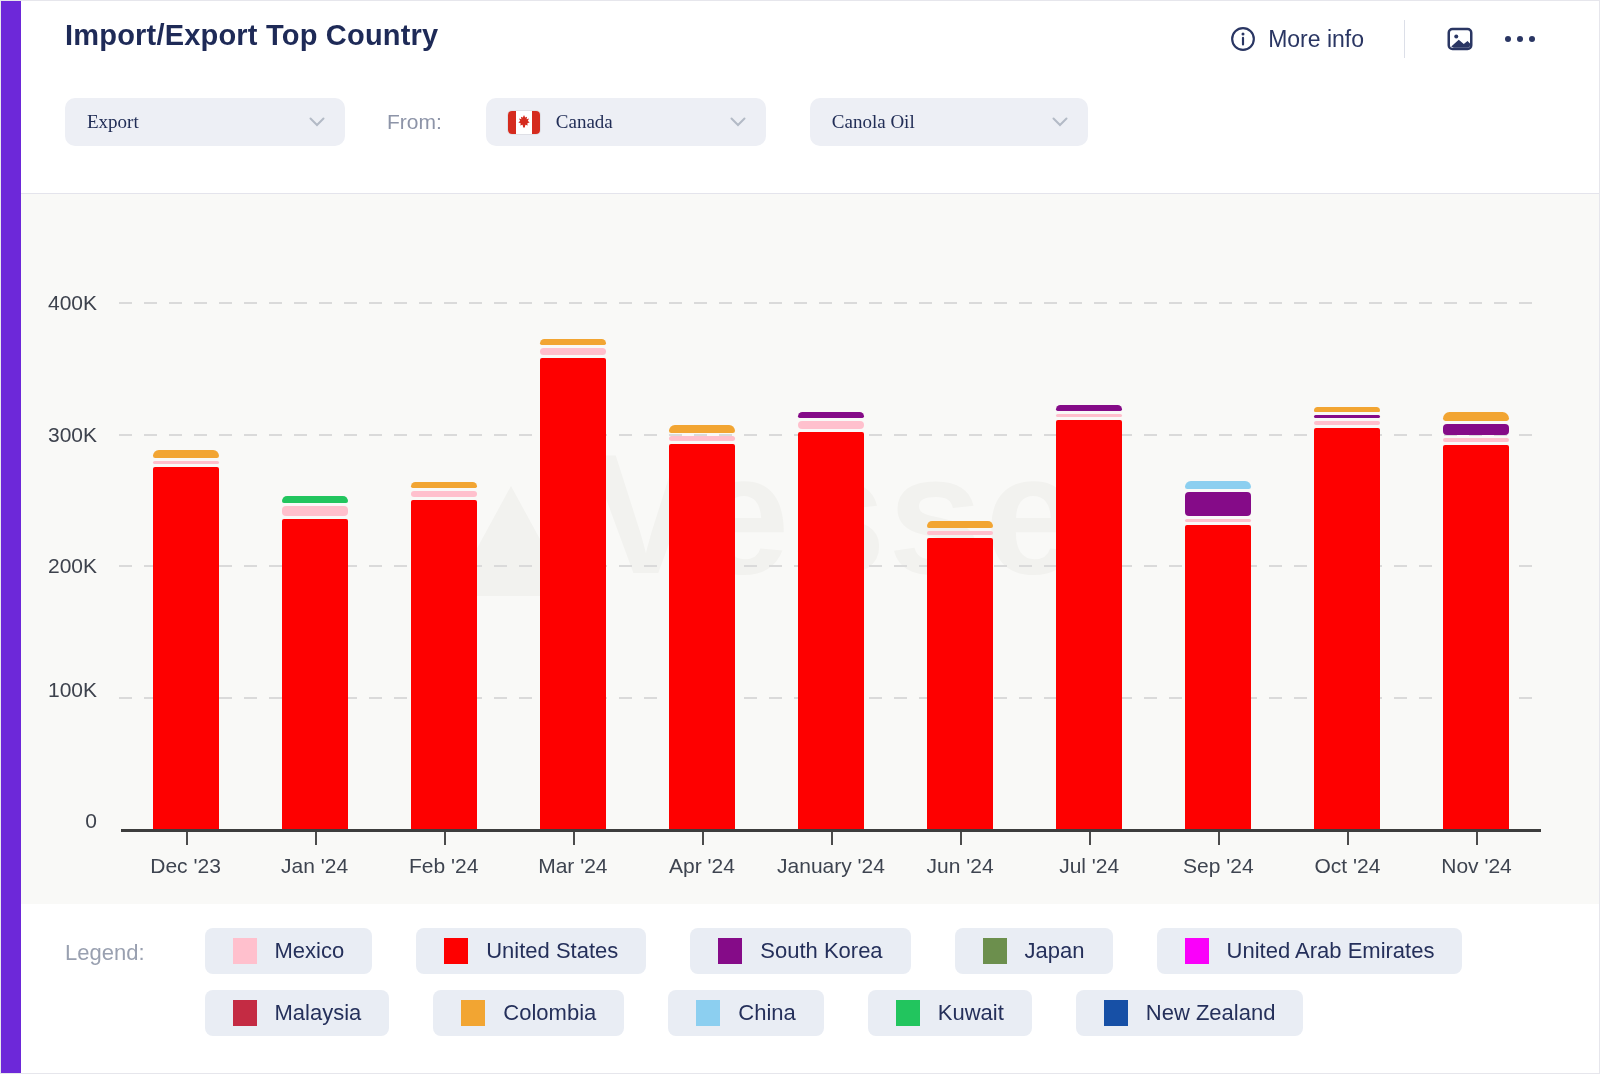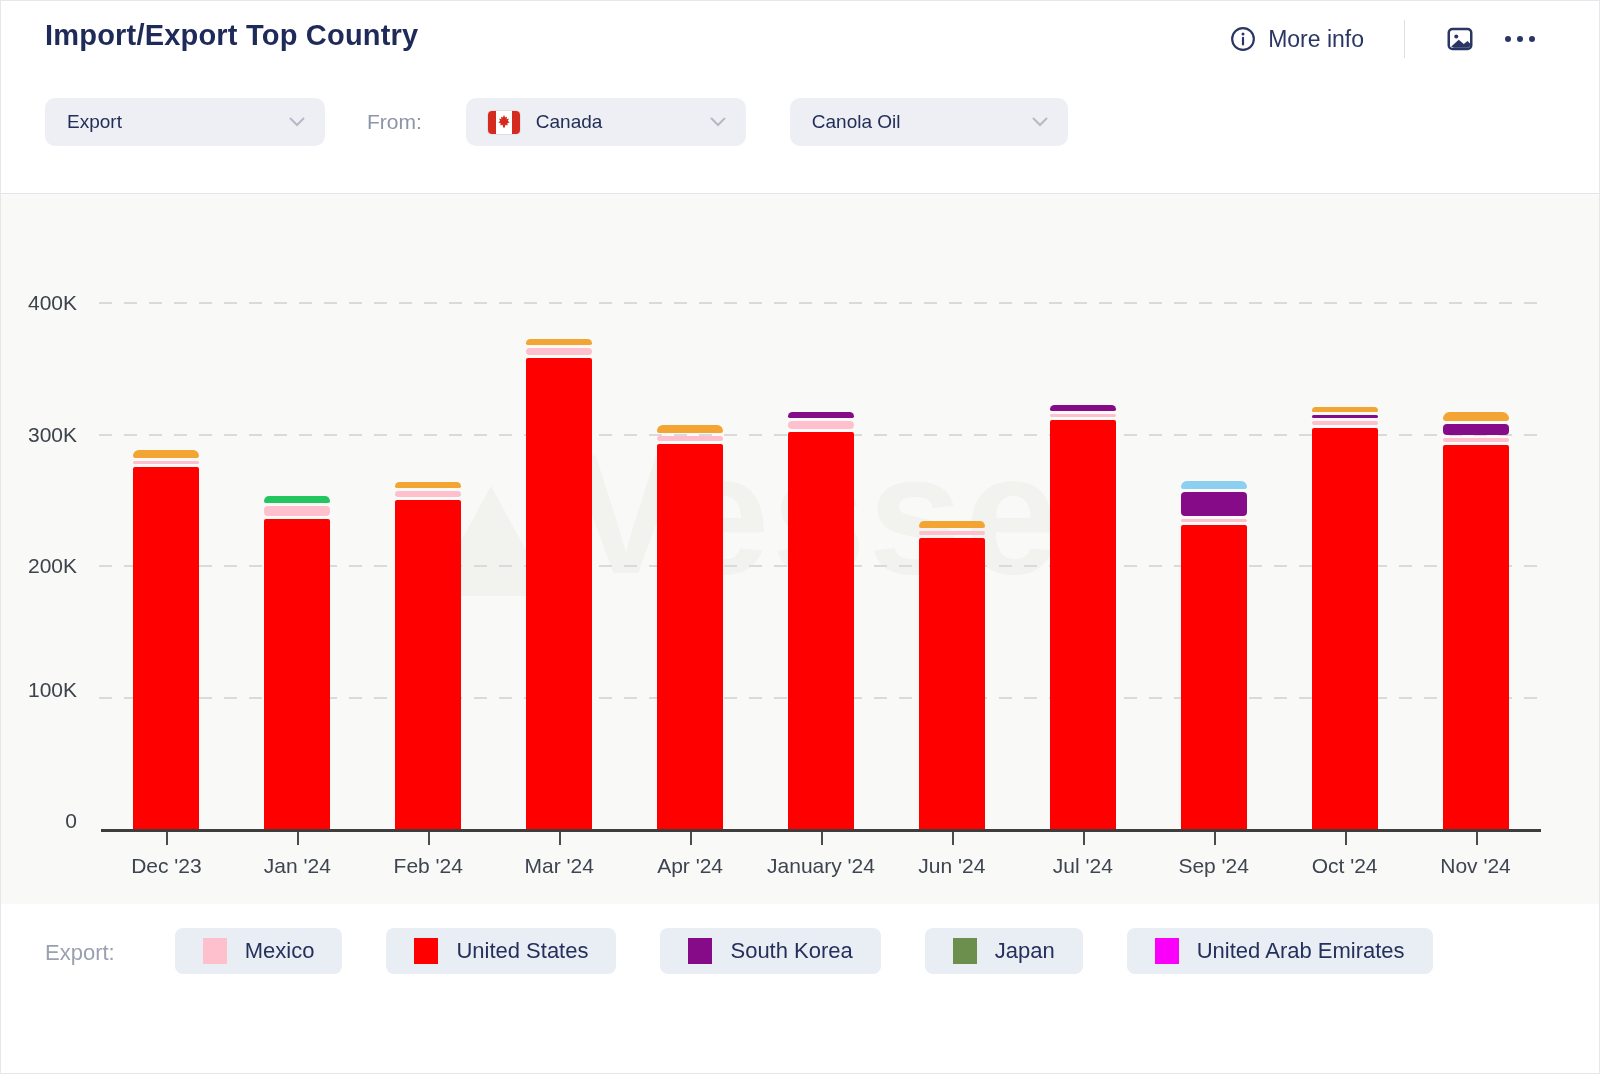--- a/index.html
+++ b/index.html
@@ -4,7 +4,7 @@
 <style>
   * { margin:0; padding:0; box-sizing:border-box; }
   html,body { width:1600px; height:1074px; background:#fff; font-family:"Liberation Sans", sans-serif; }
-  .app { position:relative; width:1600px; height:1074px; background:#7dd3fc; border:1px solid #e6e6ec; overflow:hidden; }
+  .app { position:relative; width:1600px; height:1074px; background:#6d28d9; border:1px solid #e6e6ec; overflow:hidden;padding-left:20px; }
 
   
   .header { position:relative; height:193px; background:#fff; border-bottom:1px solid #e4e4ec; }

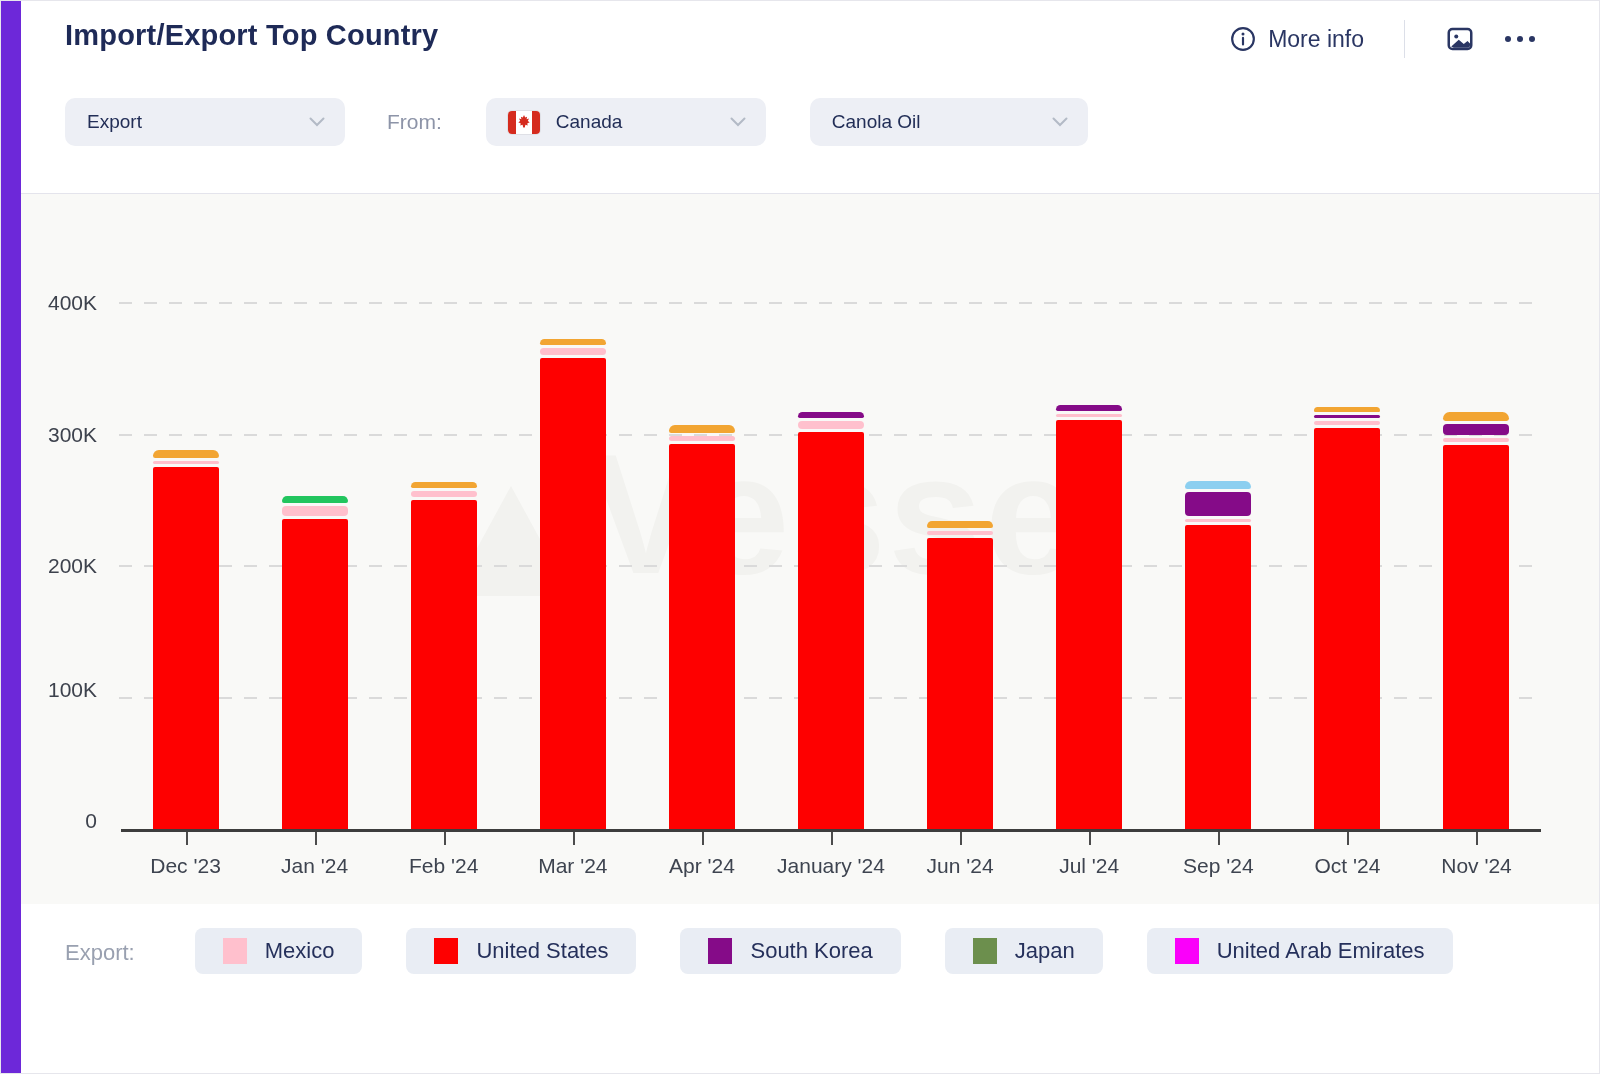--- a/index.html
+++ b/index.html
@@ -19,7 +19,7 @@
   
   .controls { position:absolute; left:44px; top:97px; display:flex; align-items:center; }
   .dropdown { height:48px; background:#edeff5; border-radius:10px; display:flex; align-items:center; padding:0 20px 0 22px; cursor:pointer; }
-  .dropdown .dd-label { font-size:19px; color:#222e57; }
+  .dropdown .dd-label { font-size:19px; color:#222e57;font-family:Liberation Serif, serif; }
   .dd-type { width:280px; justify-content:space-between; }
   .from-label { margin:0 44px 0 42px; font-size:21px; color:#8d94a8; }
   .dd-country { width:280px; }

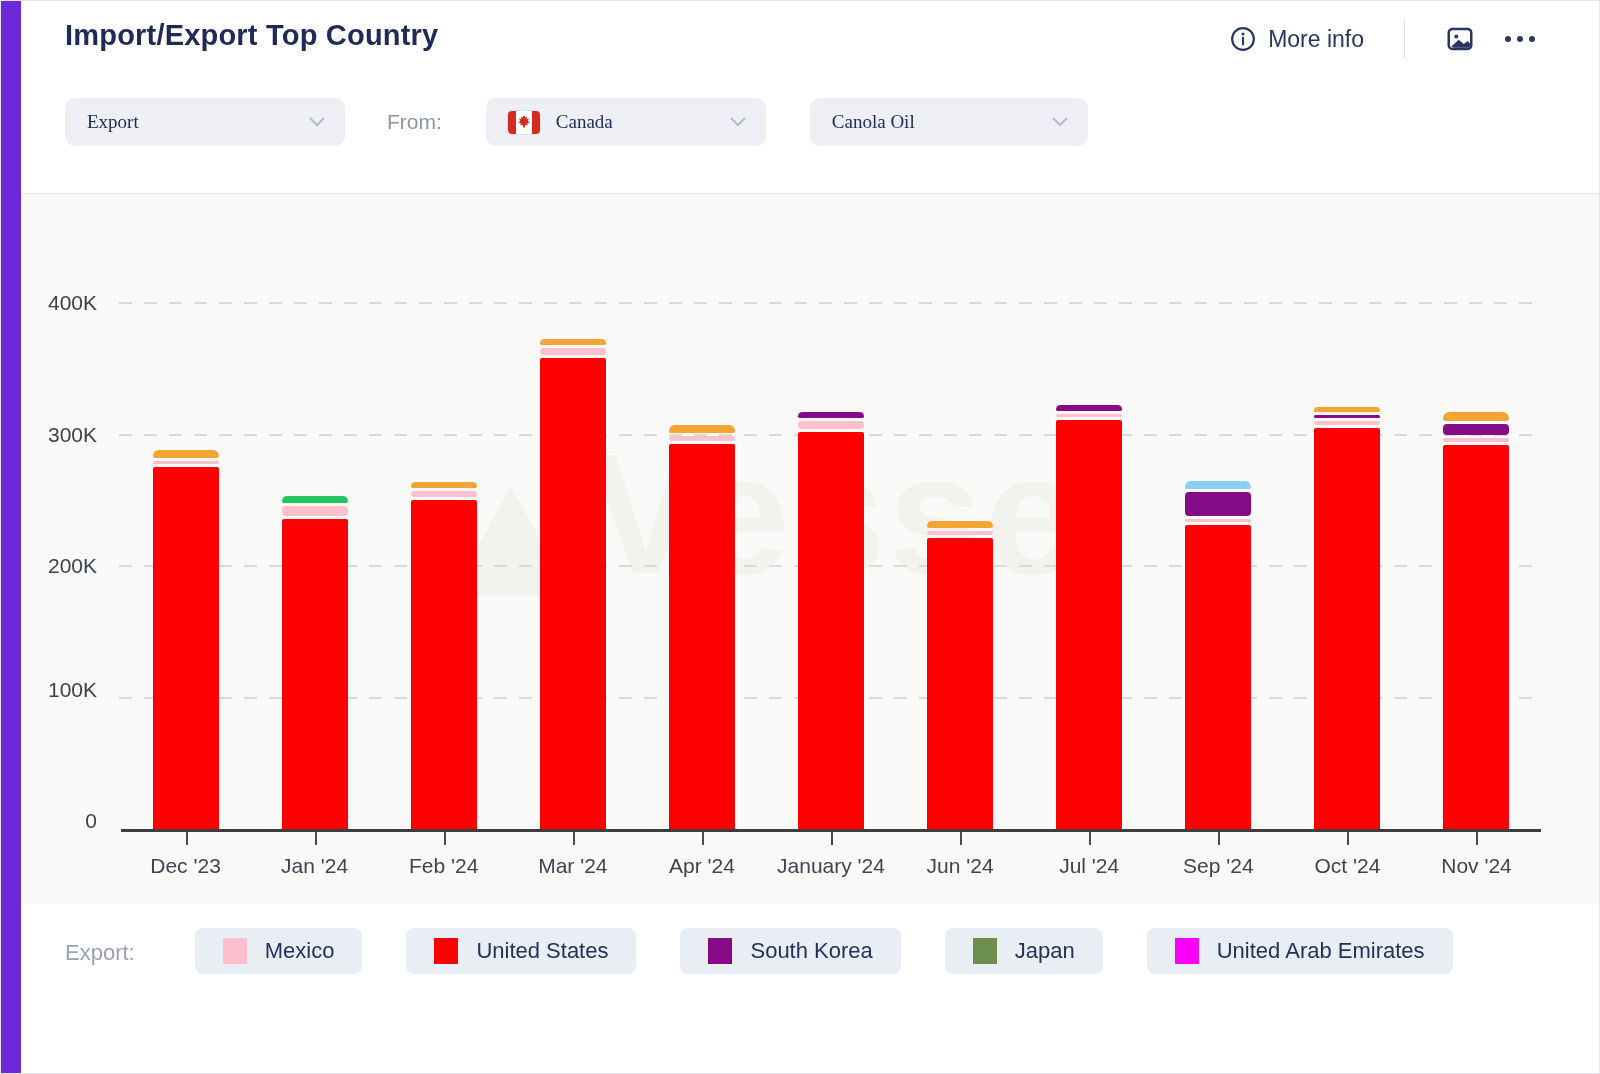--- a/index.html
+++ b/index.html
@@ -268,7 +268,7 @@
   </div>
 
   <div class="legend">
-    <div class="legend-label">Export:</div>
+    <div class="legend-label">Legend:</div>
     <div class="legend-rows" id="legend-rows">
         <div class="legend-row">
           <div class="chip">

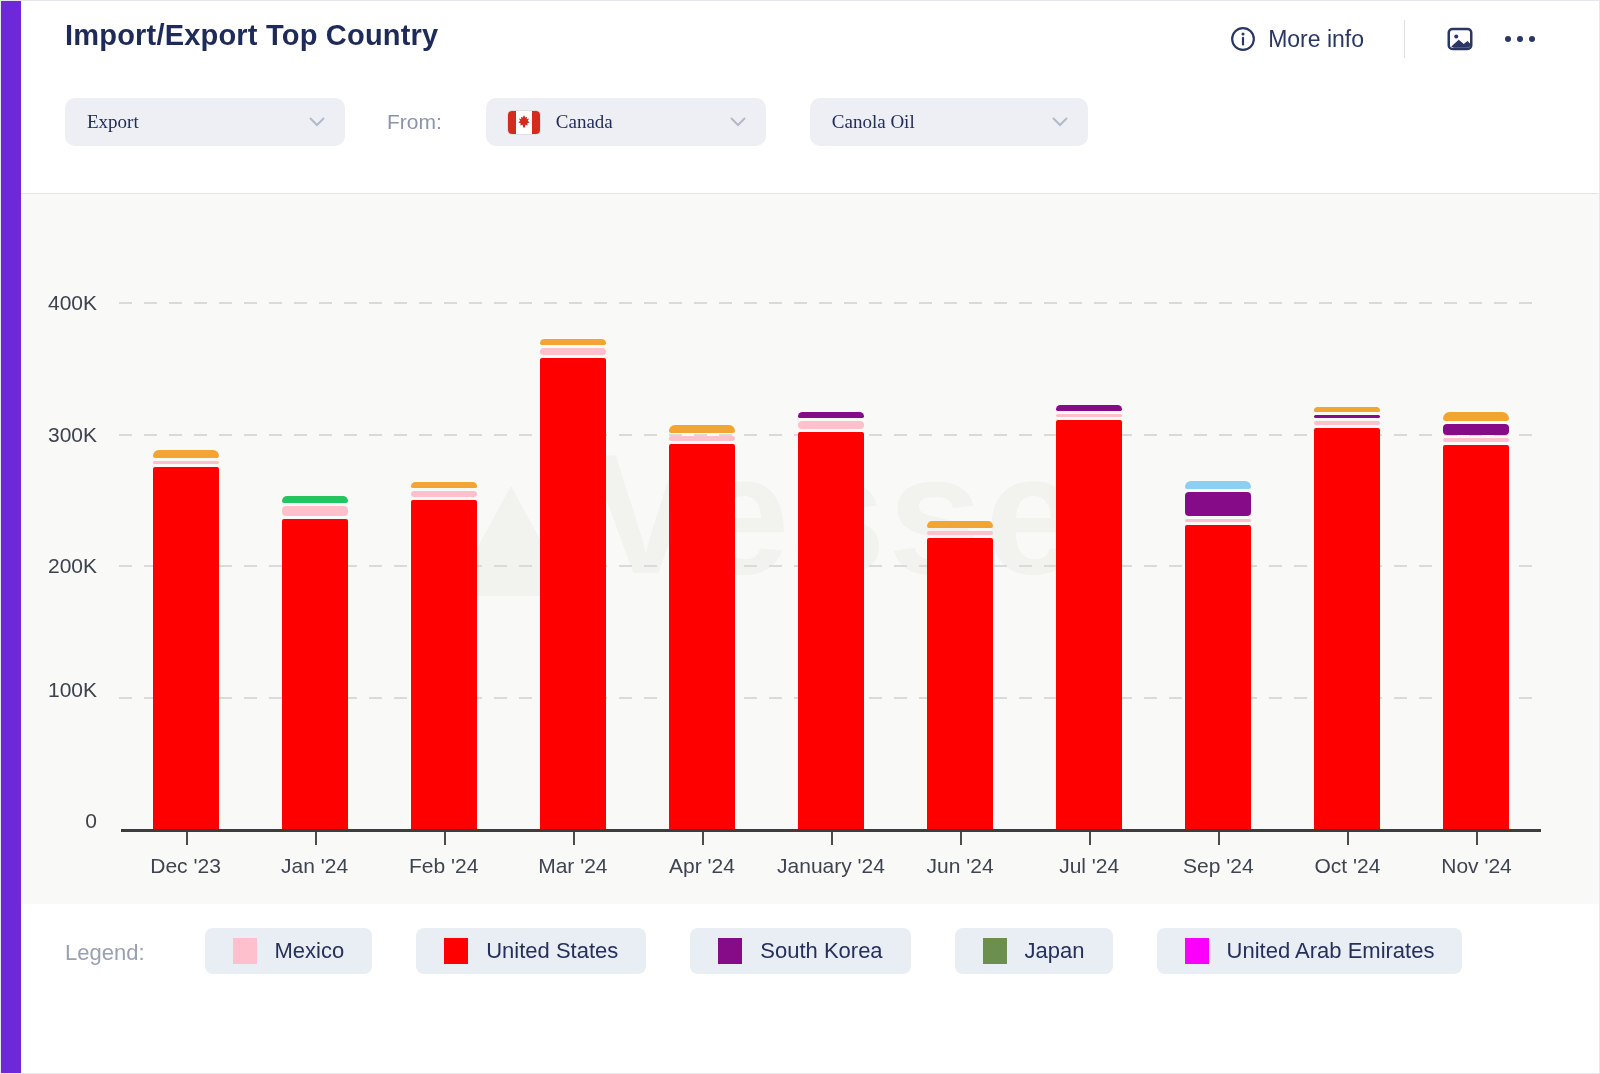--- a/index.html
+++ b/index.html
@@ -292,6 +292,28 @@
             <span class="chip-label">United Arab Emirates</span>
           </div>
         </div>
+        <div class="legend-row">
+          <div class="chip">
+            <span class="swatch" style="background: rgb(196, 43, 67);"></span>
+            <span class="chip-label">Malaysia</span>
+          </div>
+          <div class="chip">
+            <span class="swatch" style="background: rgb(242, 165, 50);"></span>
+            <span class="chip-label">Colombia</span>
+          </div>
+          <div class="chip">
+            <span class="swatch" style="background: rgb(140, 207, 240);"></span>
+            <span class="chip-label">China</span>
+          </div>
+          <div class="chip">
+            <span class="swatch" style="background: rgb(34, 197, 94);"></span>
+            <span class="chip-label">Kuwait</span>
+          </div>
+          <div class="chip">
+            <span class="swatch" style="background: rgb(23, 80, 166);"></span>
+            <span class="chip-label">New Zealand</span>
+          </div>
+        </div>
       </div>
   </div>
 

